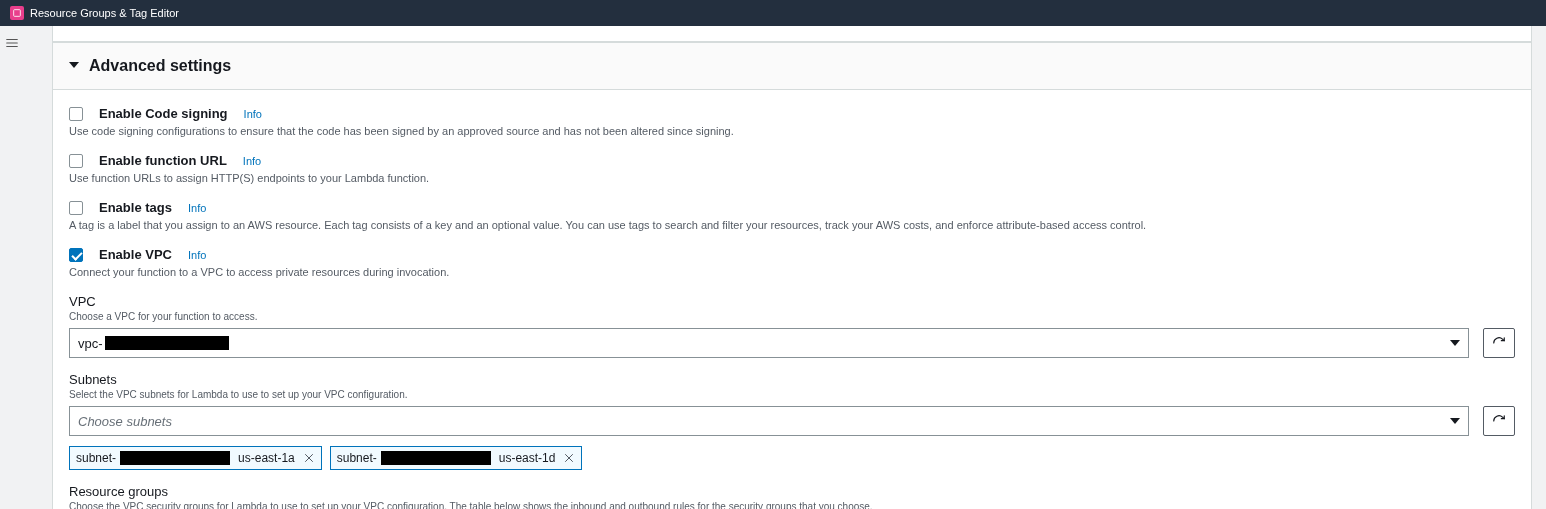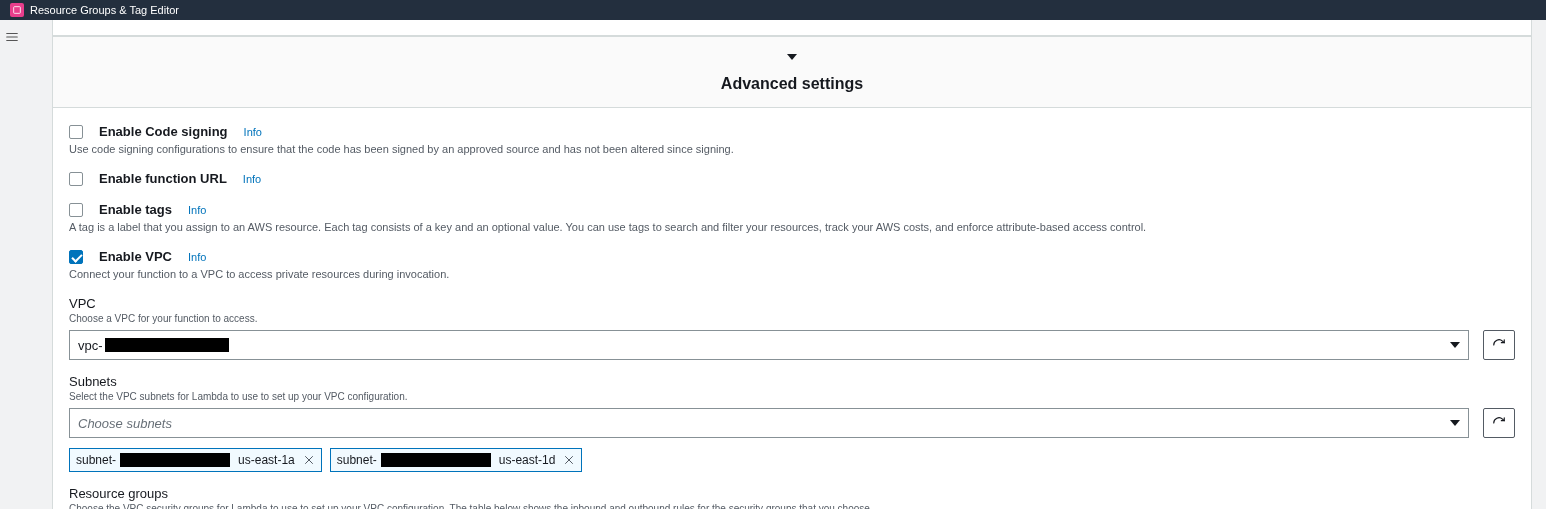--- a/index.html
+++ b/index.html
@@ -12,7 +12,7 @@
   .top-bar {
     background: #232f3e;
     color: #fff;
-    height: 20px;
+    height: 26px;
     display: flex;
     align-items: center;
     padding: 0 10px;

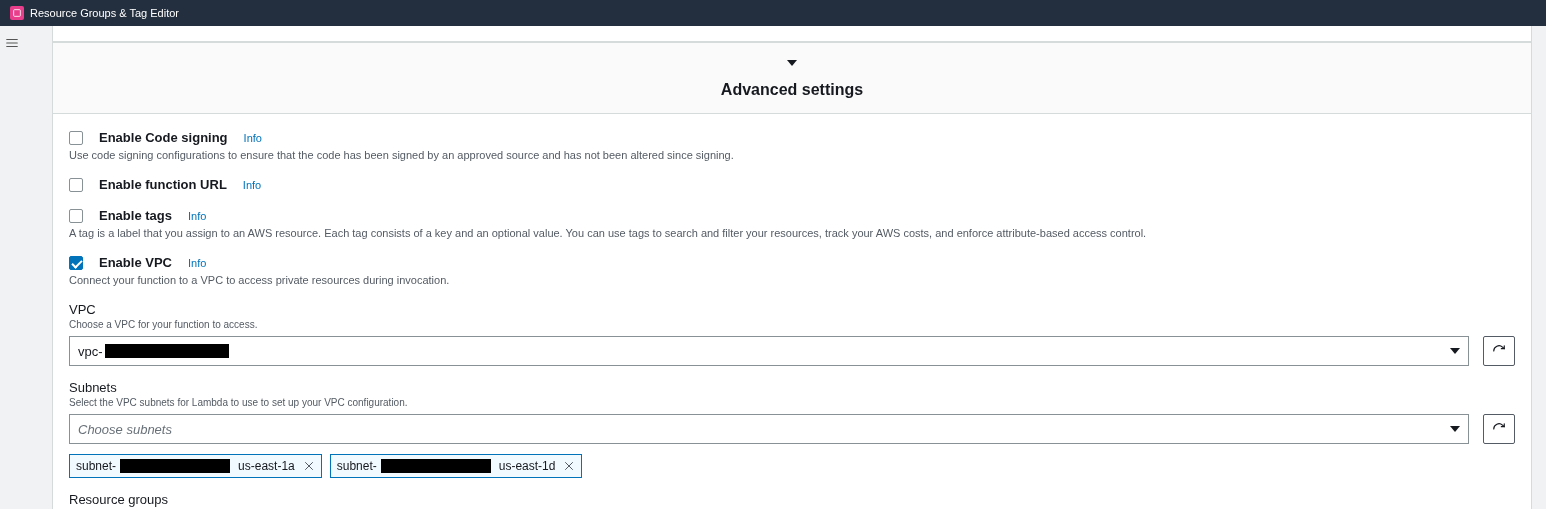--- a/index.html
+++ b/index.html
@@ -57,7 +57,6 @@
     align-items: center;
     gap: 10px;
     margin-top: 0;
-    flex-direction: column;
   }
   .section-header .caret svg { width: 10px; height: 10px; }
   .section-header h2 {

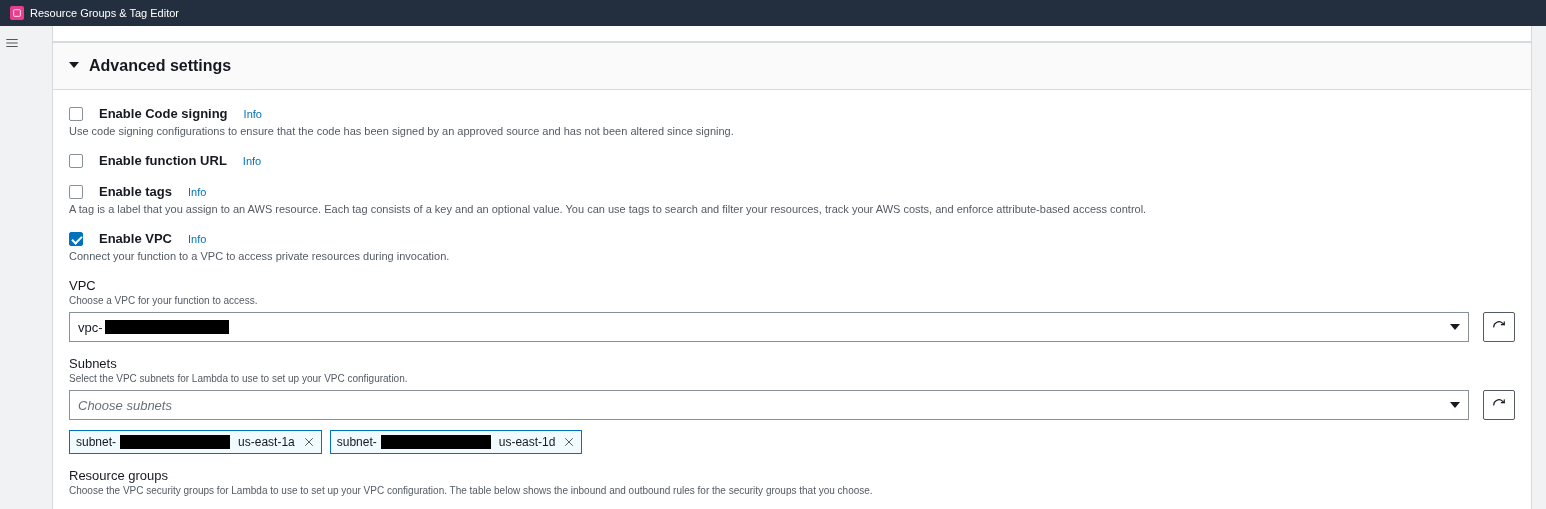--- a/index.html
+++ b/index.html
@@ -243,6 +243,7 @@
           <label>Enable function URL</label>
           <a href="#" class="info-link">Info</a>
         </div>
+        <div class="option-desc">Use function URLs to assign HTTP(S) endpoints to your Lambda function.</div>
       </div>
 
       <div class="option-row">

